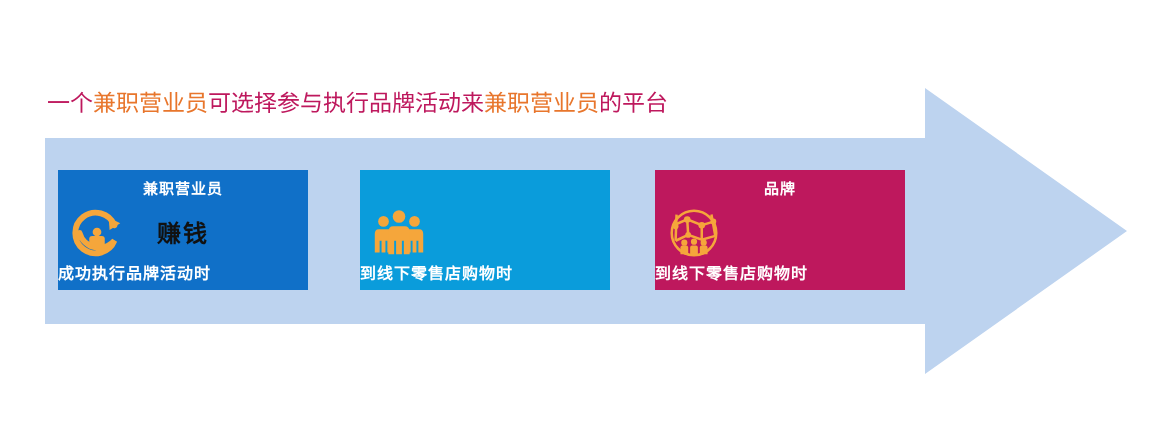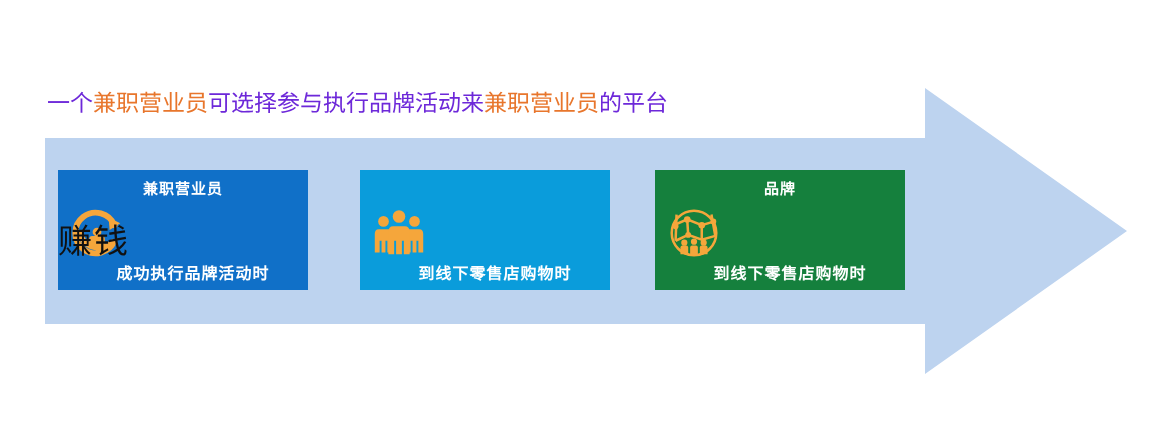--- a/index.html
+++ b/index.html
@@ -28,7 +28,7 @@
     letter-spacing: 0px;
     color: #3a3a3a;
   }
-  #title .seg-dark   { color: #6d28d9; margin-top: 39px; }
+  #title .seg-dark   { color: #be185d; margin-top: 39px; }
   #title .seg-accent { color: #e8762c; }
 
   

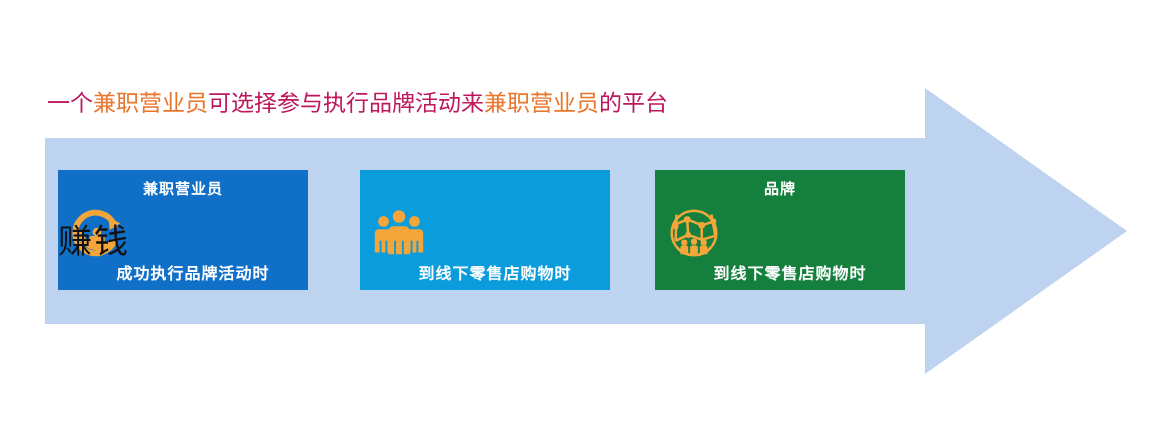--- a/index.html
+++ b/index.html
@@ -52,7 +52,7 @@
   }
   #card-0 { left: 58px;  background: #1070c8; }
   #card-1 { left: 360px; background: #0a9cdb; }
-  #card-2 { left: 655px; background: #15803d; }
+  #card-2 { left: 655px; background: #be185d; }
 
   .card-header {
     position: absolute;

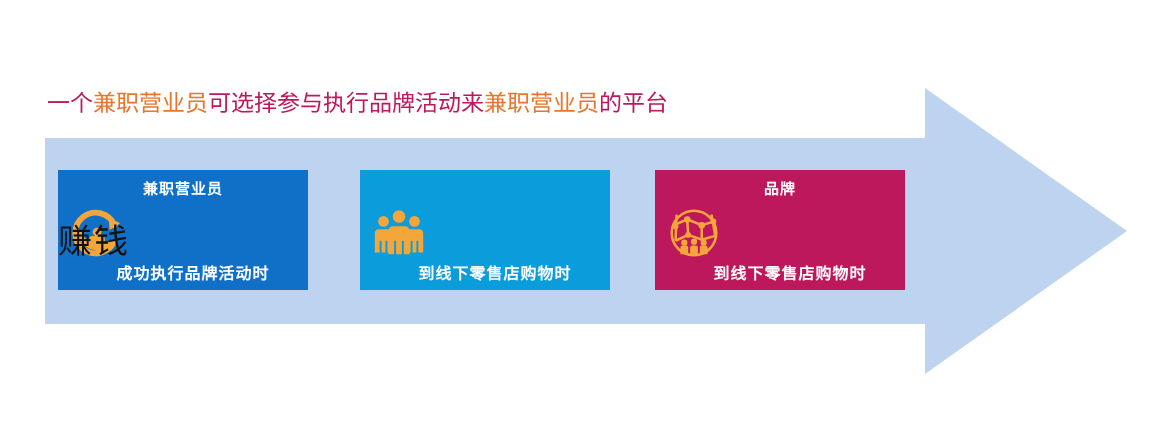--- a/index.html
+++ b/index.html
@@ -70,10 +70,10 @@
     top: 44px;
     left: 0;
     right: 0;
-    text-align: left;
+    text-align: center;
     color: #111111;
-    font-size: 34px;
-    font-weight: 400;
+    font-size: 24px;
+    font-weight: 700;
     letter-spacing: 2px;
   }
   .card-footer {

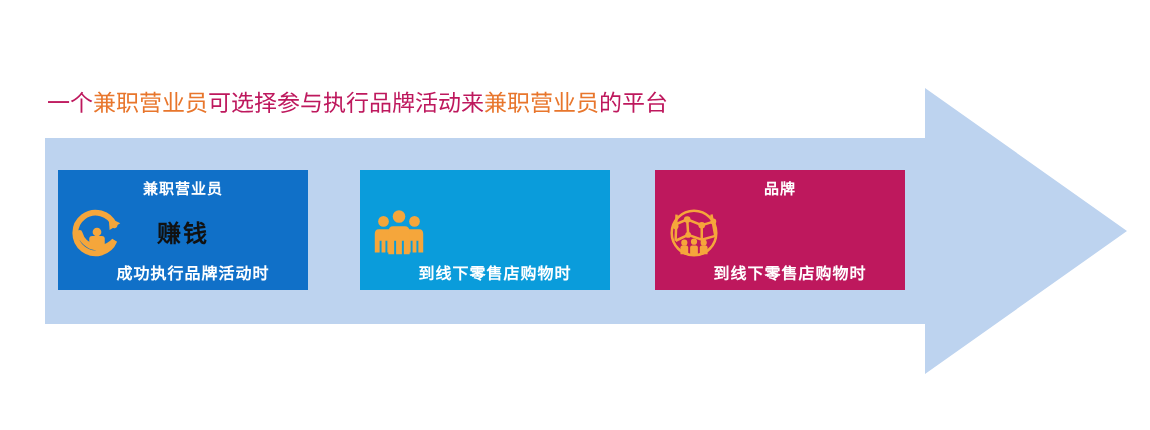--- a/index.html
+++ b/index.html
@@ -81,12 +81,11 @@
     bottom: 6px;
     left: 0;
     right: 16px;
-    text-align: center;
+    text-align: left;
     color: #ffffff;
     font-size: 16px;
     font-weight: 700;
     letter-spacing: 1px;
-    margin-left: 36px;
   }
   .card-icon {
     position: absolute;

